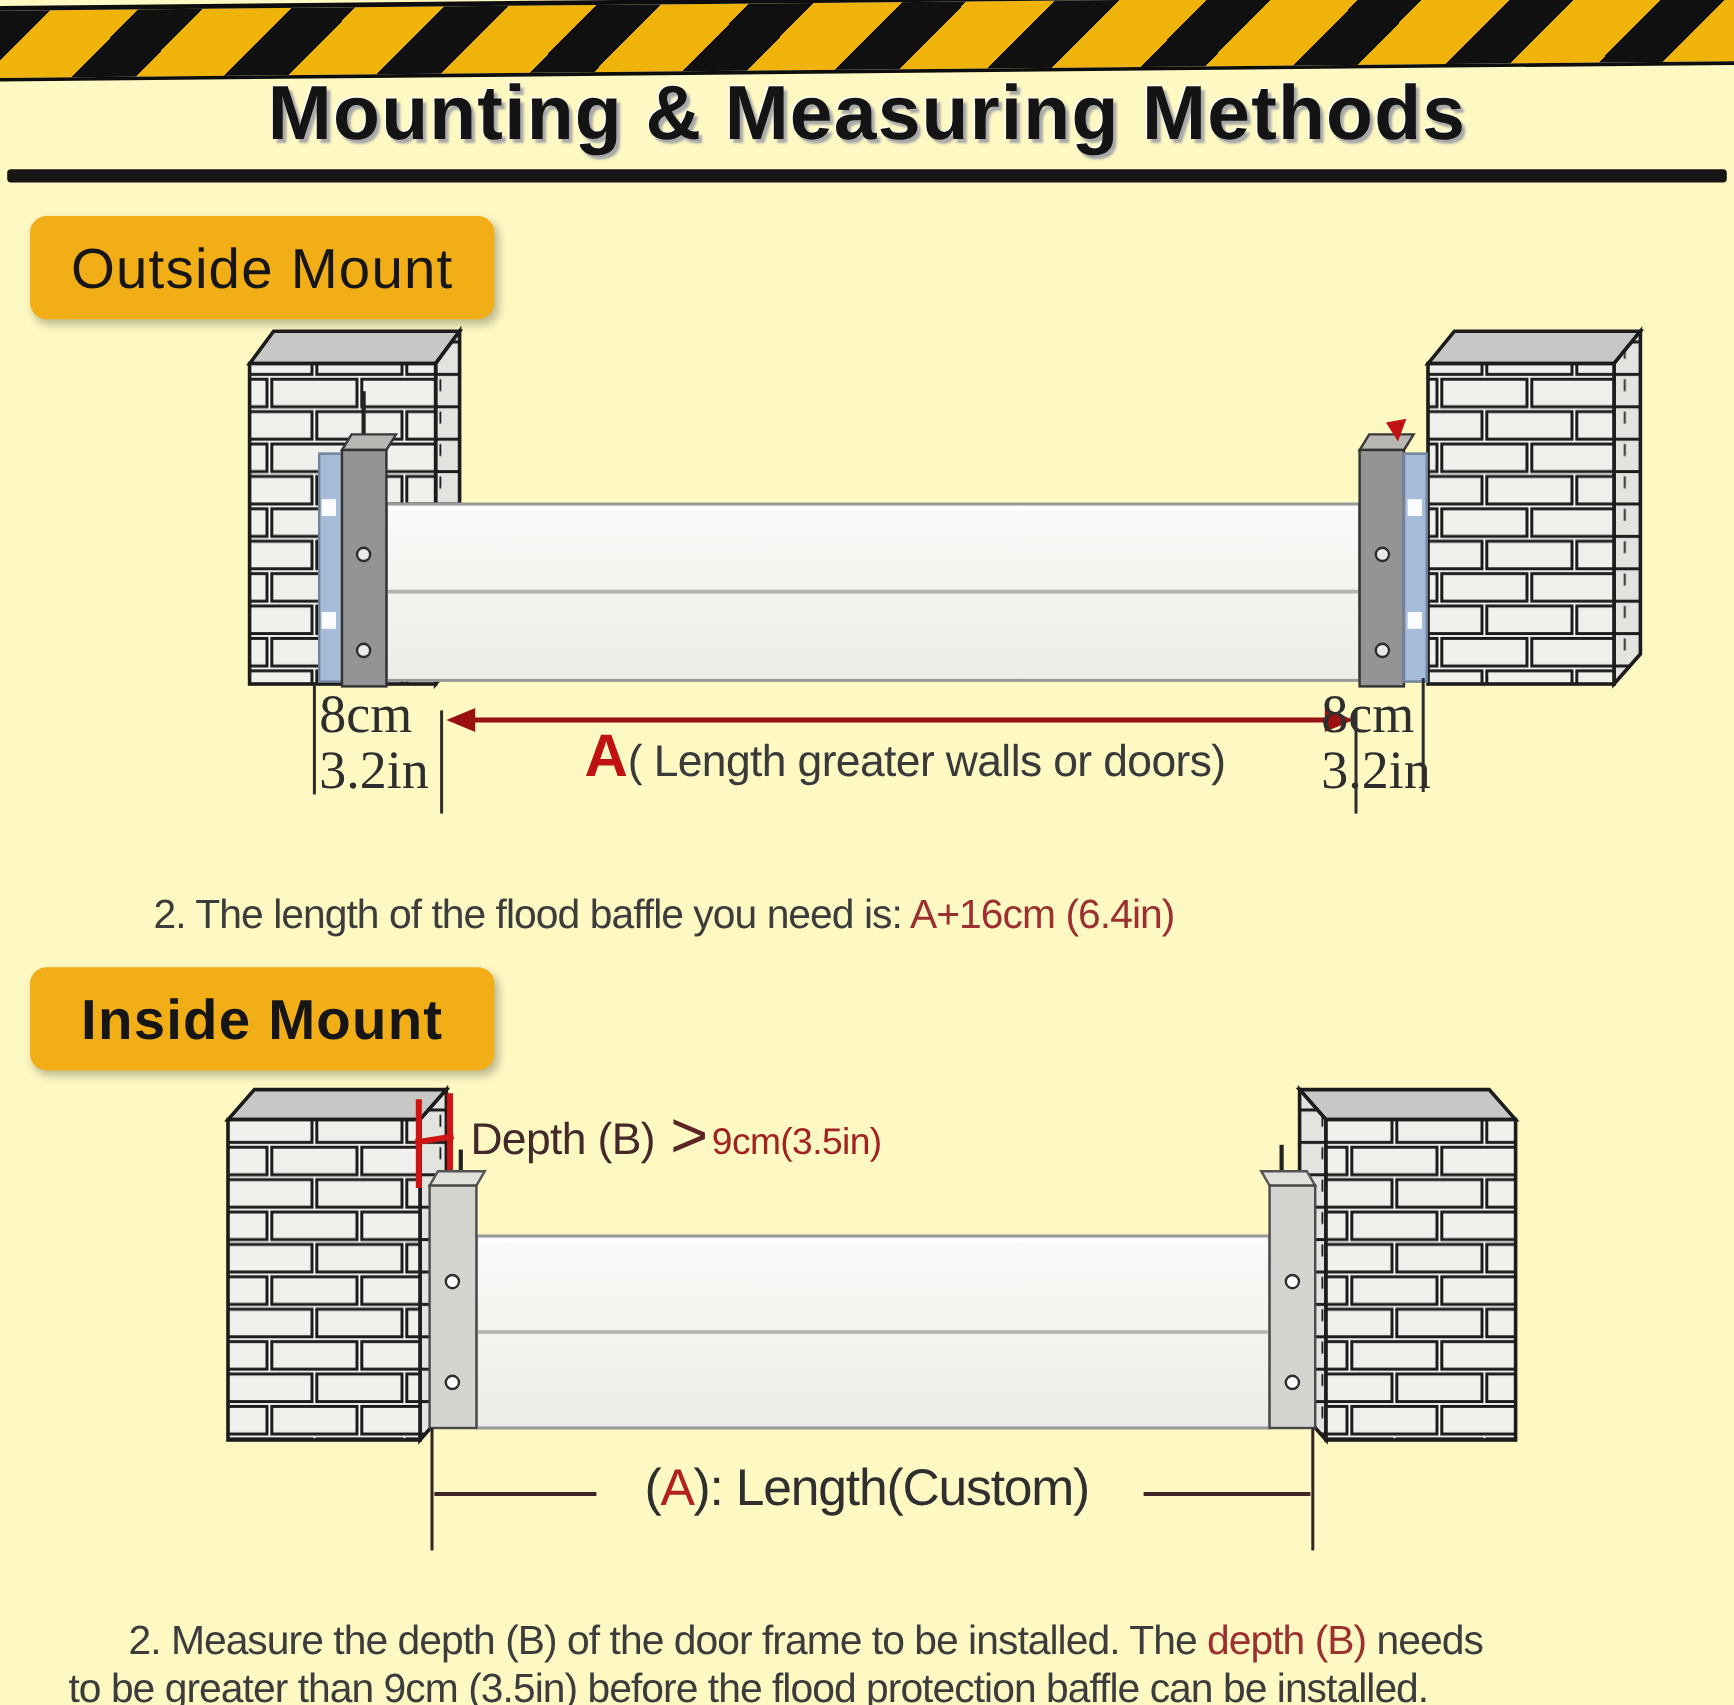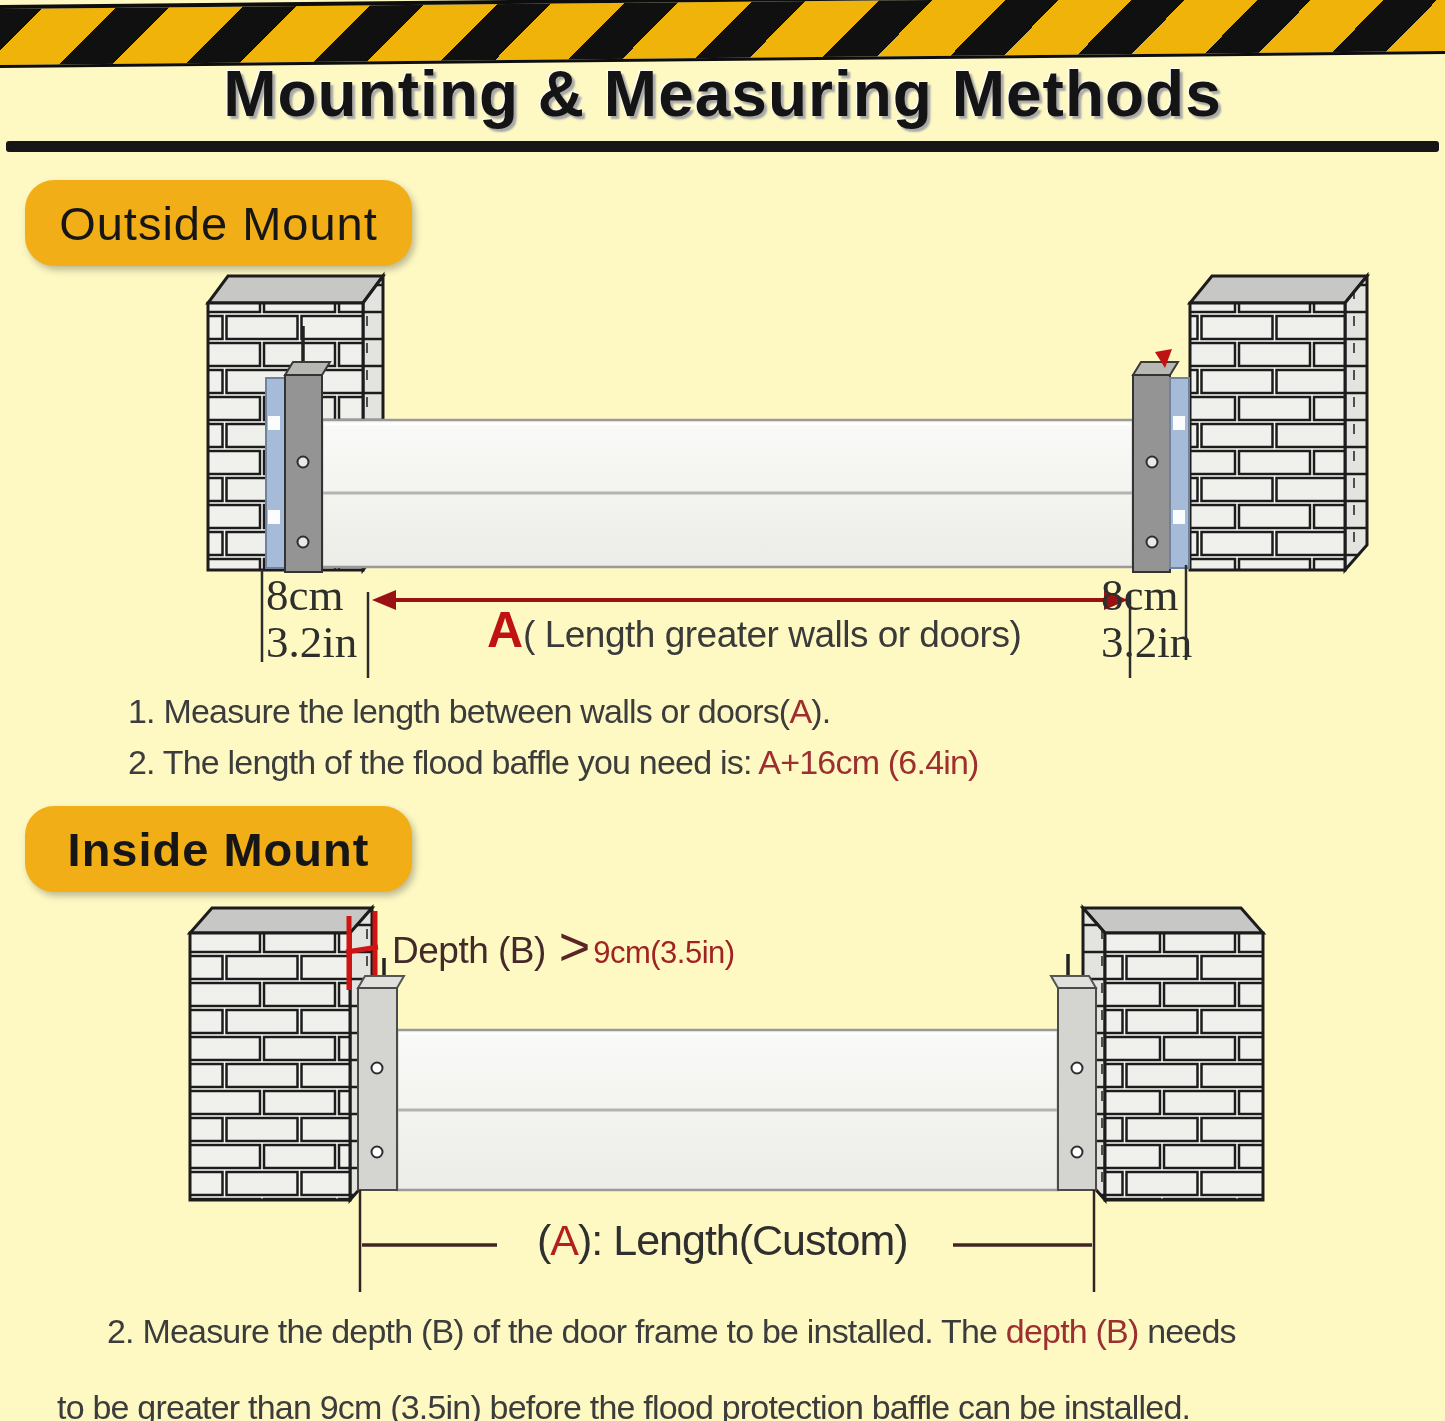--- a/index.html
+++ b/index.html
@@ -22,7 +22,7 @@
   .title-bar{position:absolute;top:141px;left:6px;right:6px;height:11px;background:#161616;border-radius:3px;}
   
   .badge{
-    position:absolute;left:25px;width:387px;height:86px;background:#f2ae17;border-radius:29px;
+    position:absolute;left:25px;width:387px;height:86px;background:#f2ae17;border-radius:14px;
     display:flex;align-items:center;justify-content:center;
     font-size:47px;color:#161616;letter-spacing:1px;
     box-shadow:3px 4px 7px rgba(0,0,0,0.25);

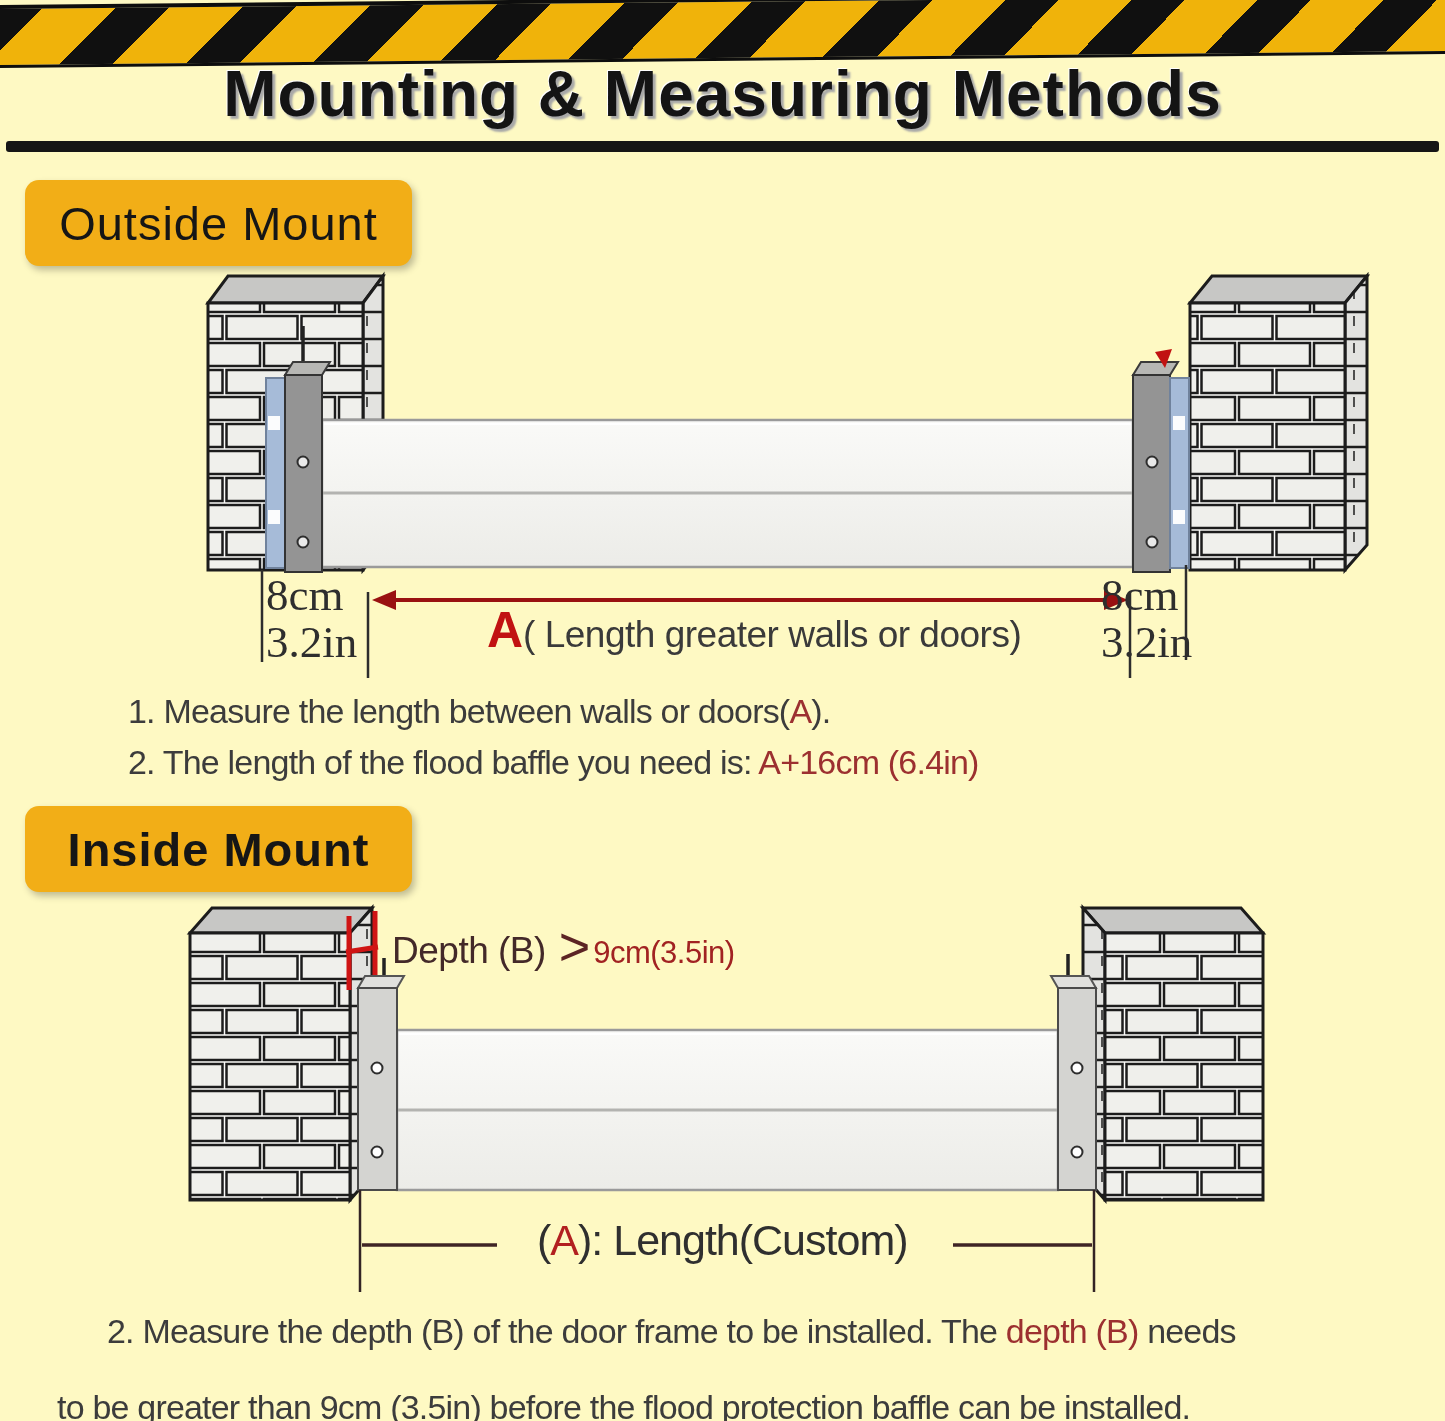--- a/index.html
+++ b/index.html
@@ -154,7 +154,6 @@
     <span class="bigA">A</span><span class="rest">( Length greater walls or doors)</span>
   </div>
 
-  <div class="step" id="step-o1"><span>1. Measure the length between walls or doors(</span><span class="accent">A</span><span>).</span></div>
   <div class="step" id="step-o2"><span>2. The length of the flood baffle you need is: </span><span class="accent">A+16cm (6.4in)</span></div>
 
   <svg id="d2" class="diagram" viewBox="0 0 1445 400">

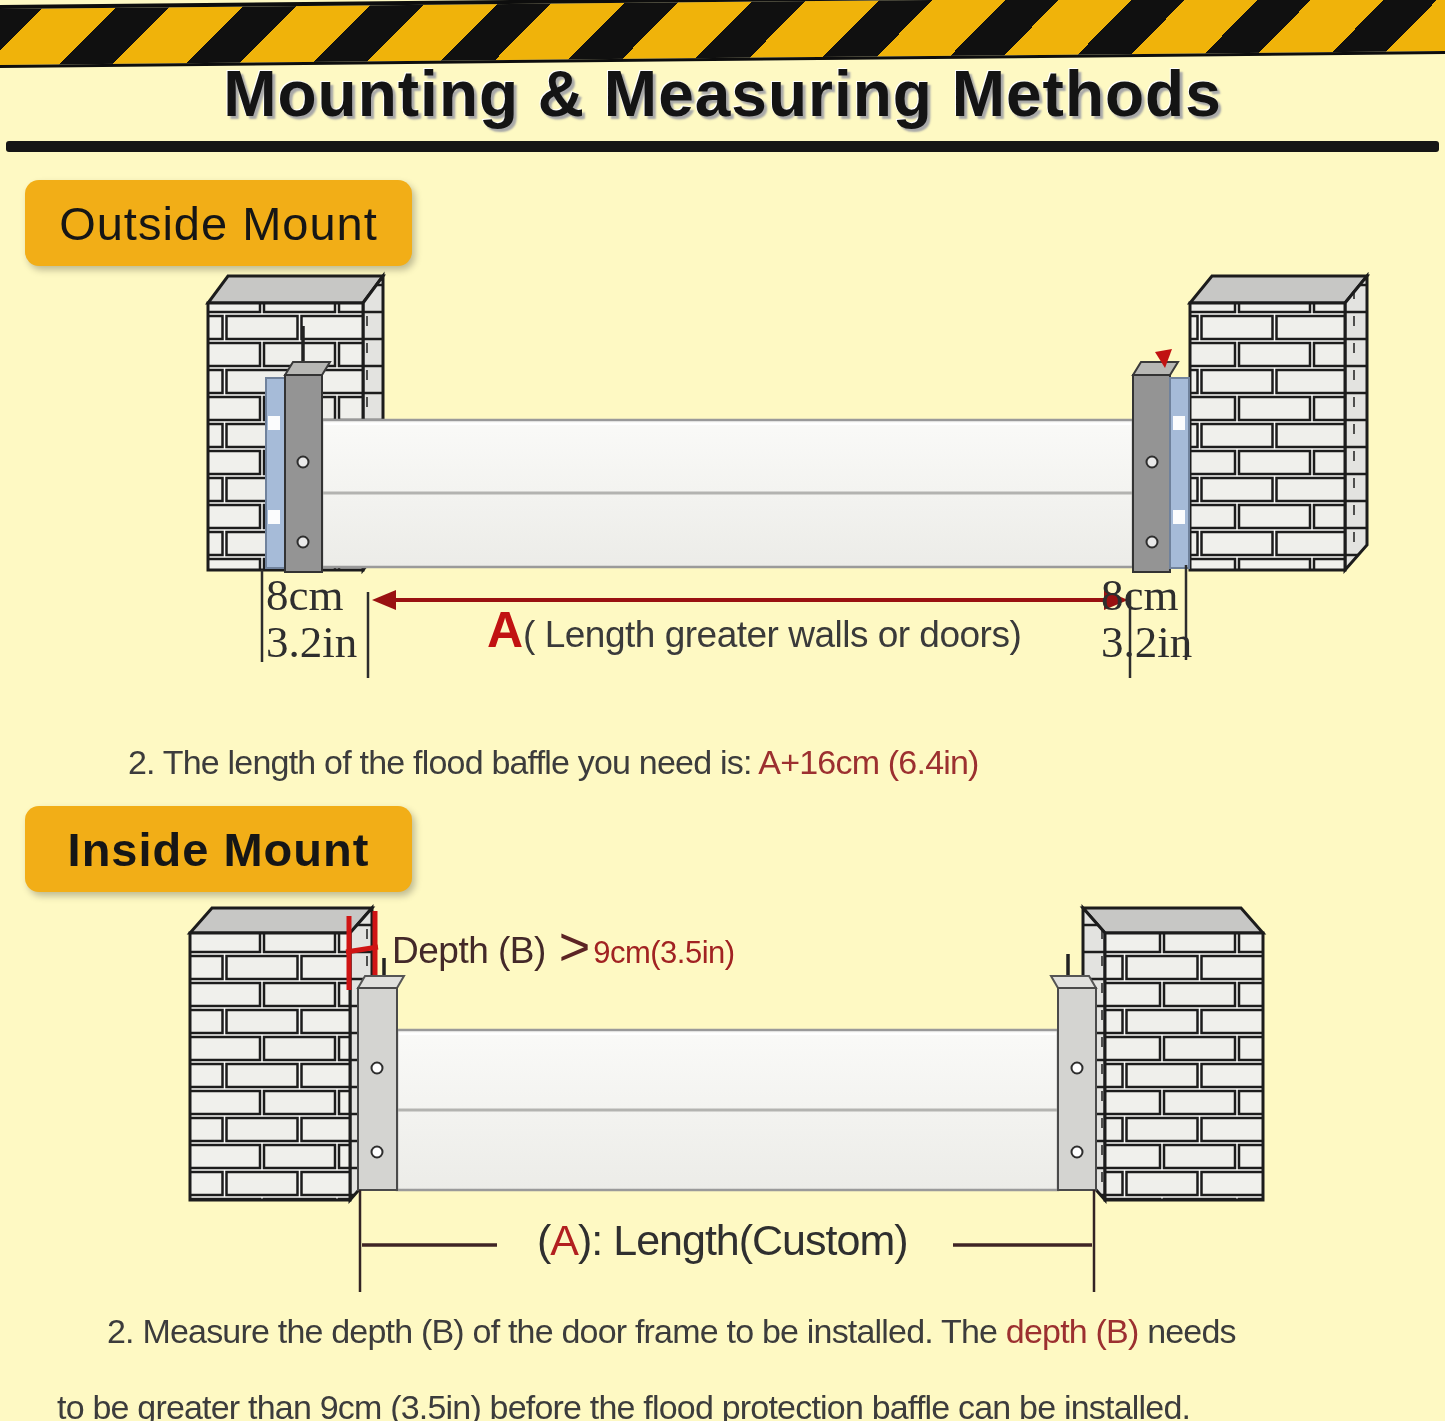--- a/index.html
+++ b/index.html
@@ -47,7 +47,7 @@
   #step-o1{left:128px;top:692px;}
   #step-o2{left:128px;top:743px;}
   #step-i1{left:95px;top:1292px;}
-  #step-i2a{left:107px;top:1312px;text-align:right;}
+  #step-i2a{left:107px;top:1348px;text-align:right;}
   #step-i2b{left:57px;top:1388px;}
   
   #depth-label{left:392px;top:913px;}

